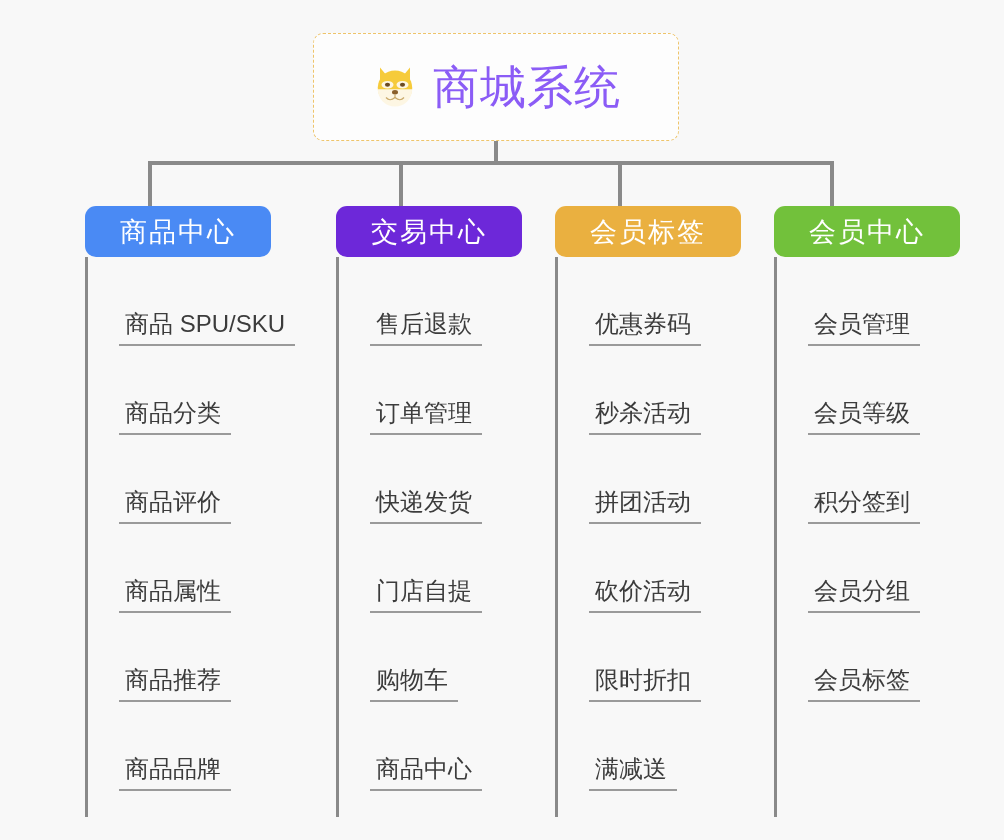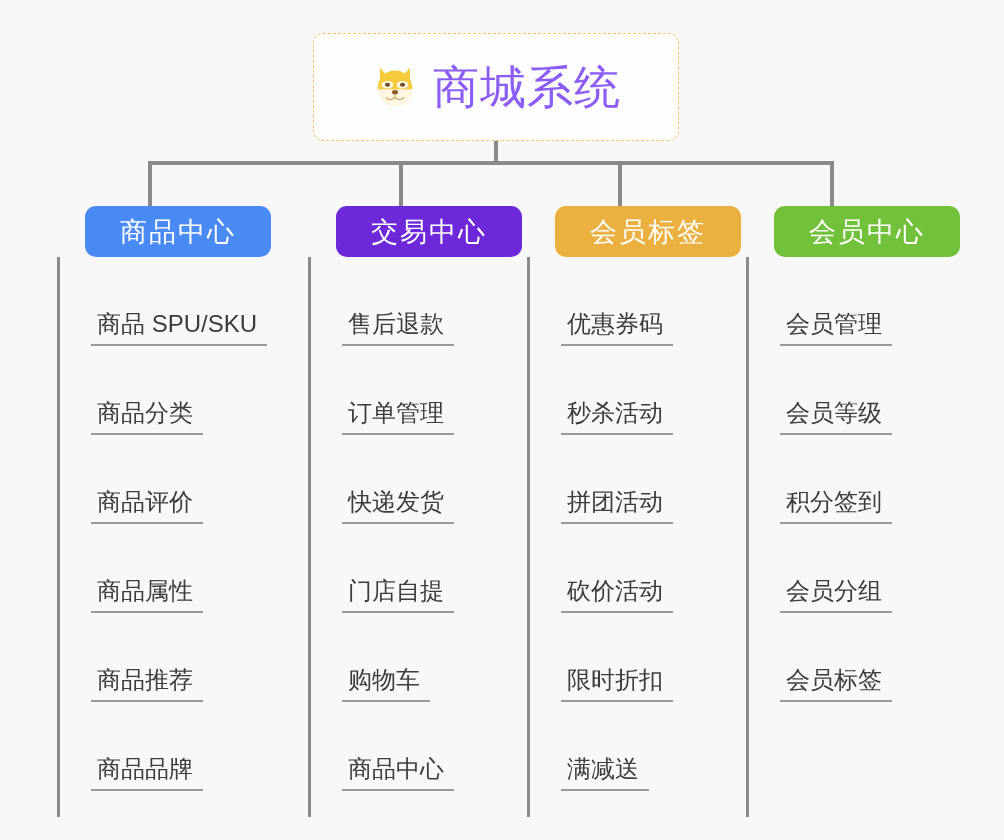--- a/index.html
+++ b/index.html
@@ -93,7 +93,7 @@
   }
   .col-body {
     position: relative;
-    margin-left: 0;
+    margin-left: 28px;
     padding-top: 0px;
   }
   .col-spine {

